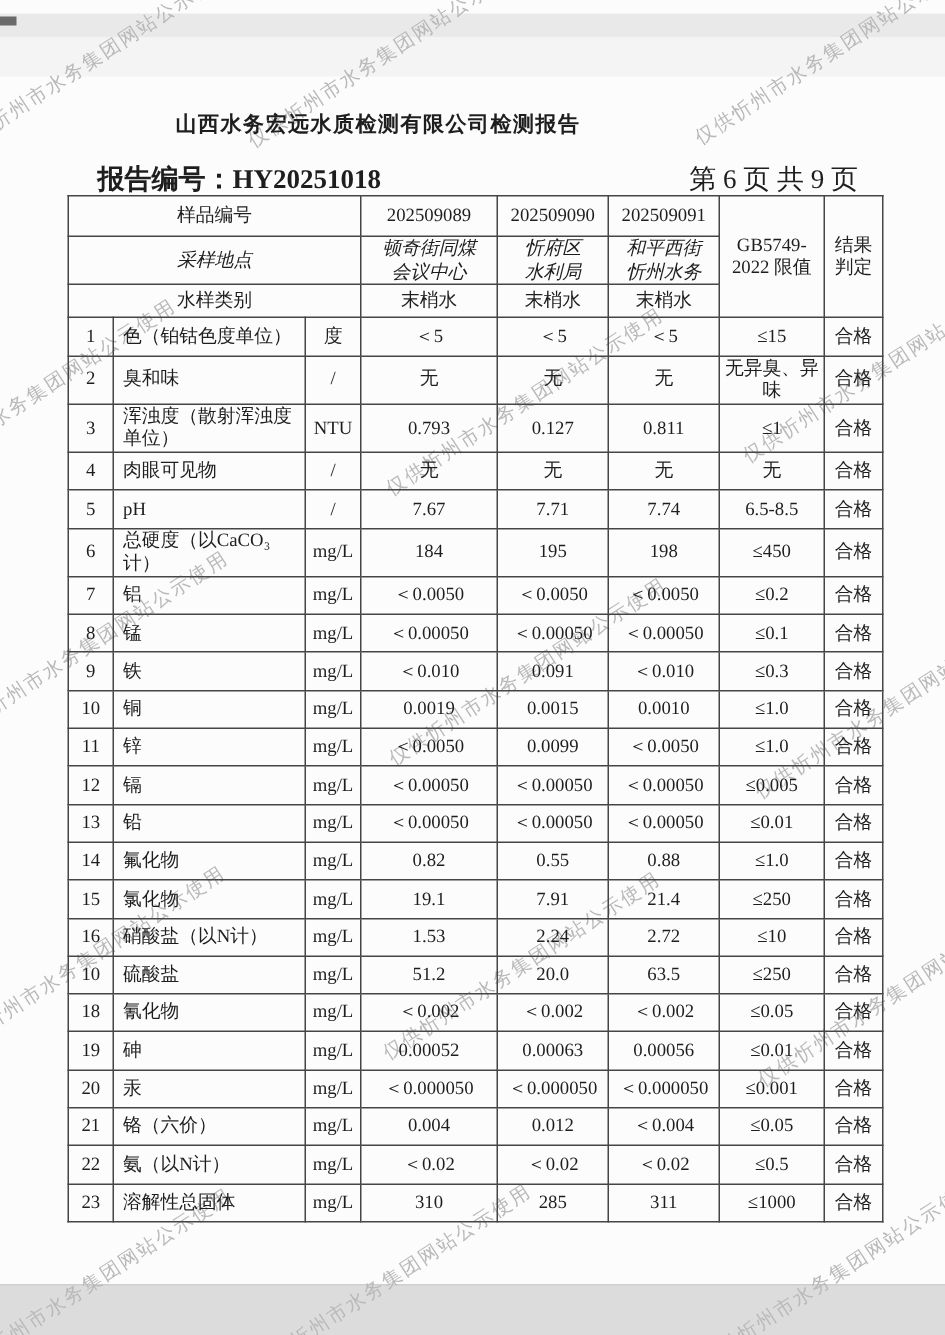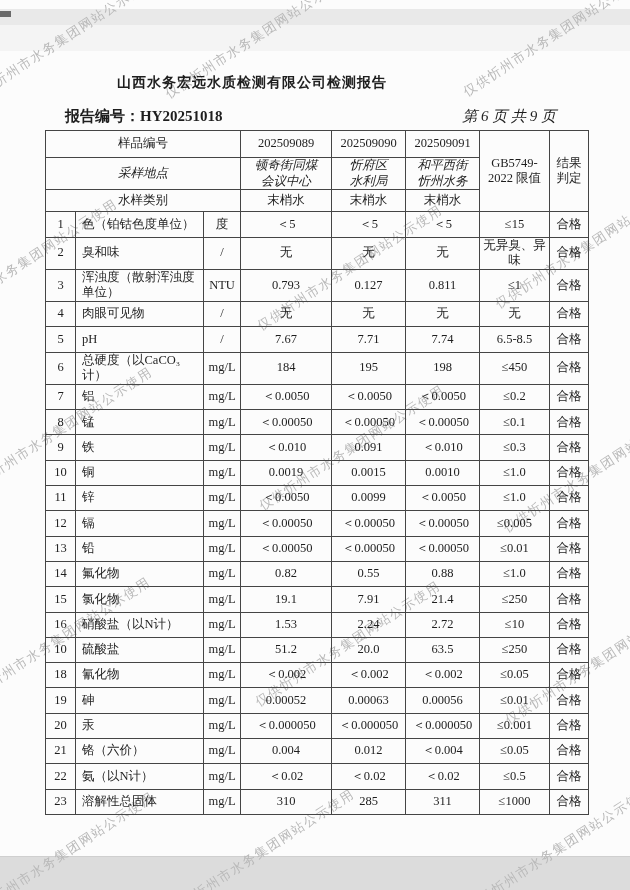--- a/index.html
+++ b/index.html
@@ -28,7 +28,7 @@
     position:absolute; top:74px; left:0; width:504px; z-index:3;
     text-align:center; font-size:14px; font-weight:bold; letter-spacing:1px;
   }
-  .meta { position:absolute; top:107px; left:45px; width:543px; height:18px; z-index:3; font-size:15px; }
+  .meta { position:absolute; top:107px; left:45px; width:543px; height:18px; z-index:3; font-size:18px; }
   .report-line { position:absolute; left:20px; top:0; font-weight:600; }
   .page-info   { position:absolute; right:32px; top:0;font-style:italic; }
 

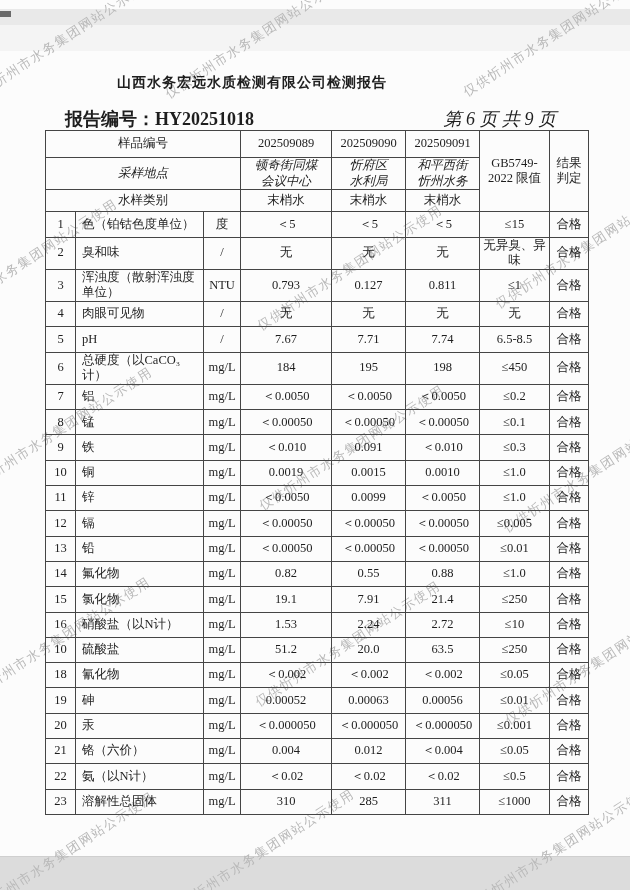--- a/index.html
+++ b/index.html
@@ -30,7 +30,7 @@
   }
   .meta { position:absolute; top:107px; left:45px; width:543px; height:18px; z-index:3; font-size:18px; }
   .report-line { position:absolute; left:20px; top:0; font-weight:600; }
-  .page-info   { position:absolute; right:32px; top:0;font-style:italic; }
+  .page-info   { position:absolute; right:16px; top:0; }
 
   table.report {
     position:absolute; left:45px; top:130px; width:543px; z-index:3;

